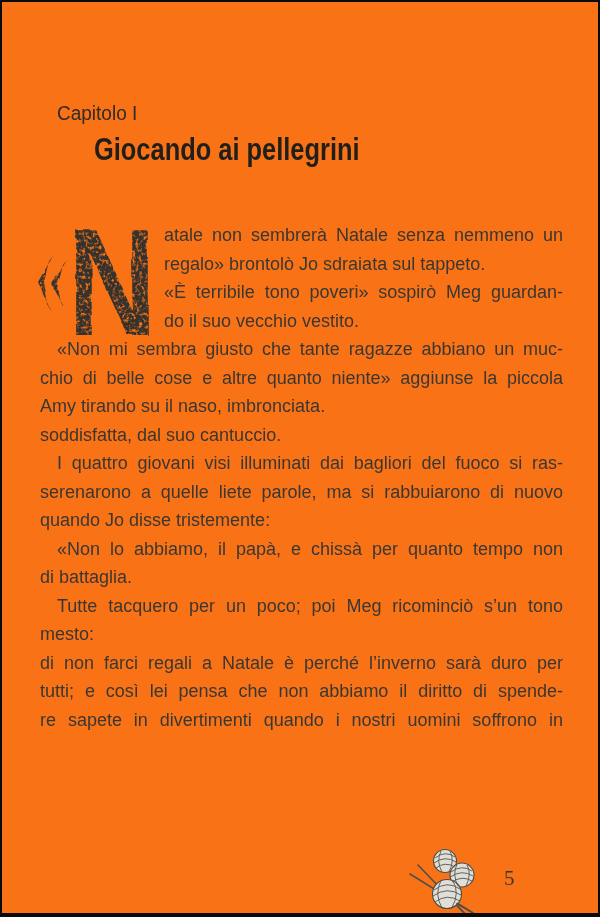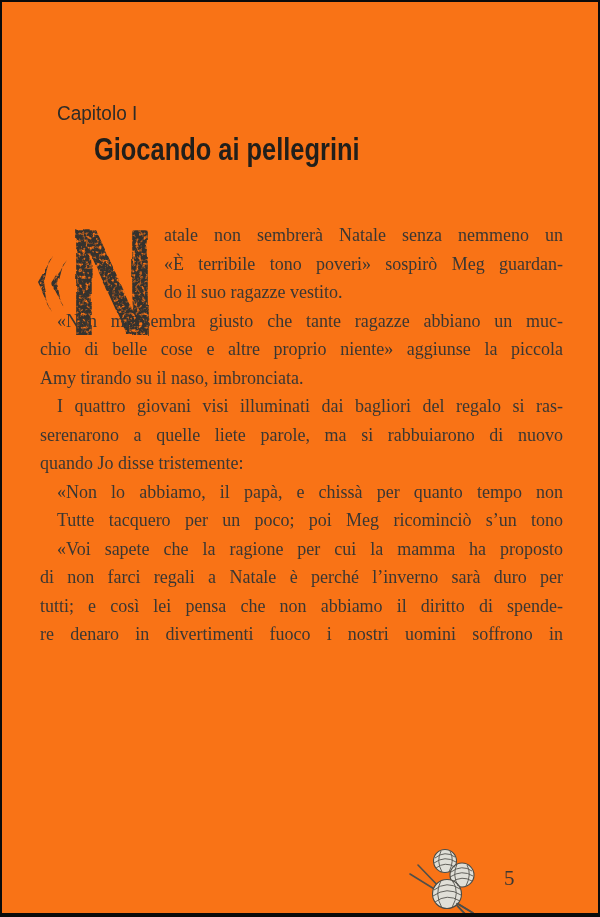--- a/index.html
+++ b/index.html
@@ -29,7 +29,7 @@
   }
   .body-text {
     position:absolute; left:38px; top:219px; width:523px;
-    font-family:Liberation Serif, serif;
+    font-family:Liberation Sans, sans-serif;
     font-size:18px; color:#3a3733;
   }
   .line {

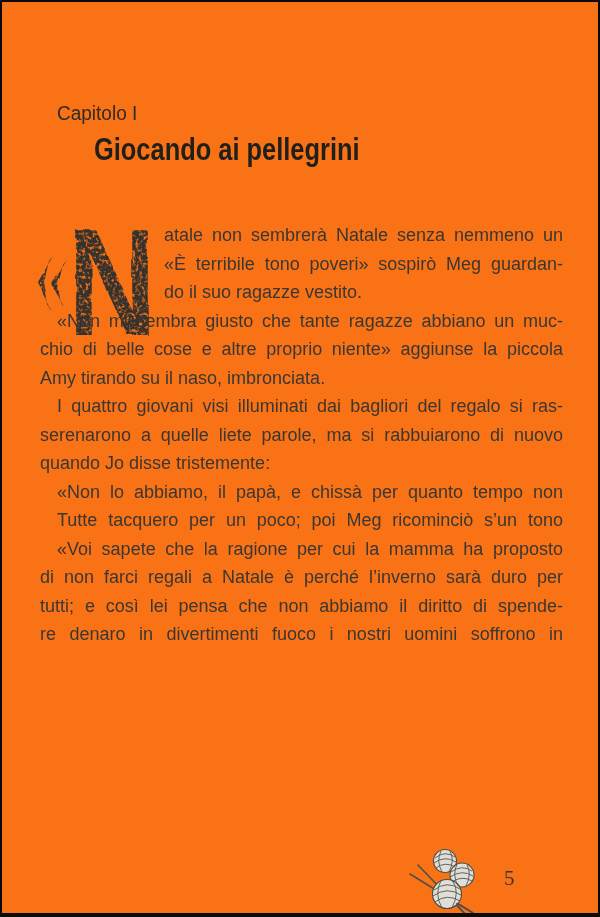--- a/index.html
+++ b/index.html
@@ -76,6 +76,7 @@
 
   <main class="body-text" id="body-text">
       <div class="line dc">atale non sembrerà Natale senza nemmeno un</div>
+      <div class="line dc pl">regalo» brontolò Jo sdraiata sul tappeto.</div>
       <div class="line dc">«È terribile tono poveri» sospirò Meg guardan-</div>
       <div class="line dc pl">do il suo ragazze vestito.</div>
       <div class="line ind">«Non mi sembra giusto che tante ragazze abbiano un muc-</div>

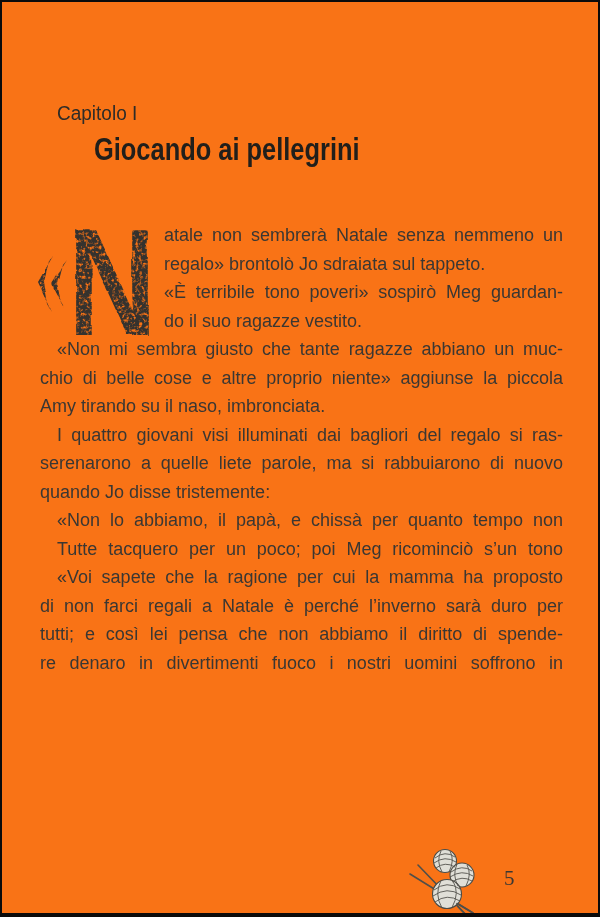--- a/index.html
+++ b/index.html
@@ -78,7 +78,7 @@
       <div class="line dc">atale non sembrerà Natale senza nemmeno un</div>
       <div class="line dc pl">regalo» brontolò Jo sdraiata sul tappeto.</div>
       <div class="line dc">«È terribile tono poveri» sospirò Meg guardan-</div>
-      <div class="line dc pl">do il suo ragazze vestito.</div>
+      <div class="line dc pl">do il suo vecchio vestito.</div>
       <div class="line ind">«Non mi sembra giusto che tante ragazze abbiano un muc-</div>
       <div class="line">chio di belle cose e altre proprio niente» aggiunse la piccola</div>
       <div class="line pl">Amy tirando su il naso, imbronciata.</div>

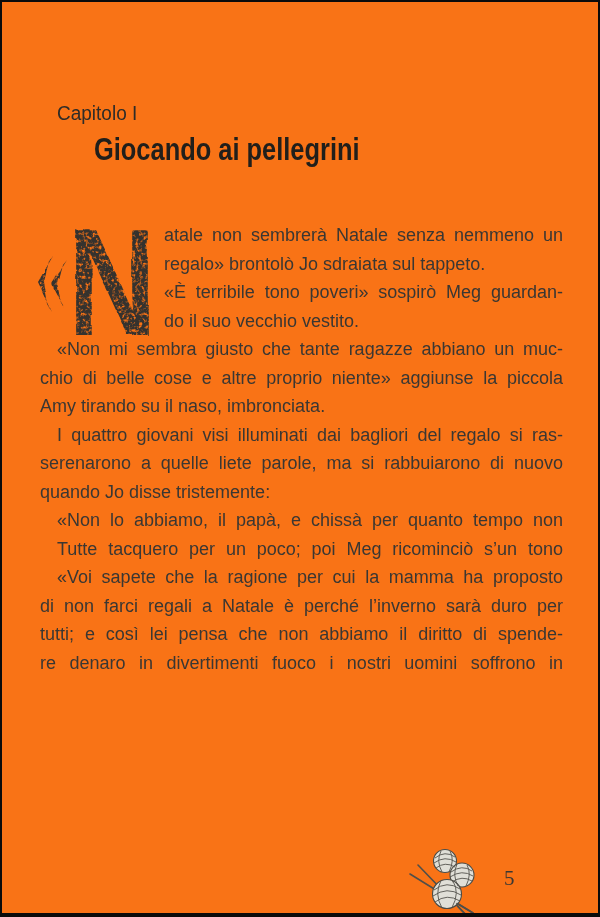--- a/index.html
+++ b/index.html
@@ -80,7 +80,7 @@
       <div class="line dc">«È terribile tono poveri» sospirò Meg guardan-</div>
       <div class="line dc pl">do il suo vecchio vestito.</div>
       <div class="line ind">«Non mi sembra giusto che tante ragazze abbiano un muc-</div>
-      <div class="line">chio di belle cose e altre proprio niente» aggiunse la piccola</div>
+      <div class="line">chio di belle cose e altre quanto niente» aggiunse la piccola</div>
       <div class="line pl">Amy tirando su il naso, imbronciata.</div>
       <div class="line ind">I quattro giovani visi illuminati dai bagliori del regalo si ras-</div>
       <div class="line">serenarono a quelle liete parole, ma si rabbuiarono di nuovo</div>

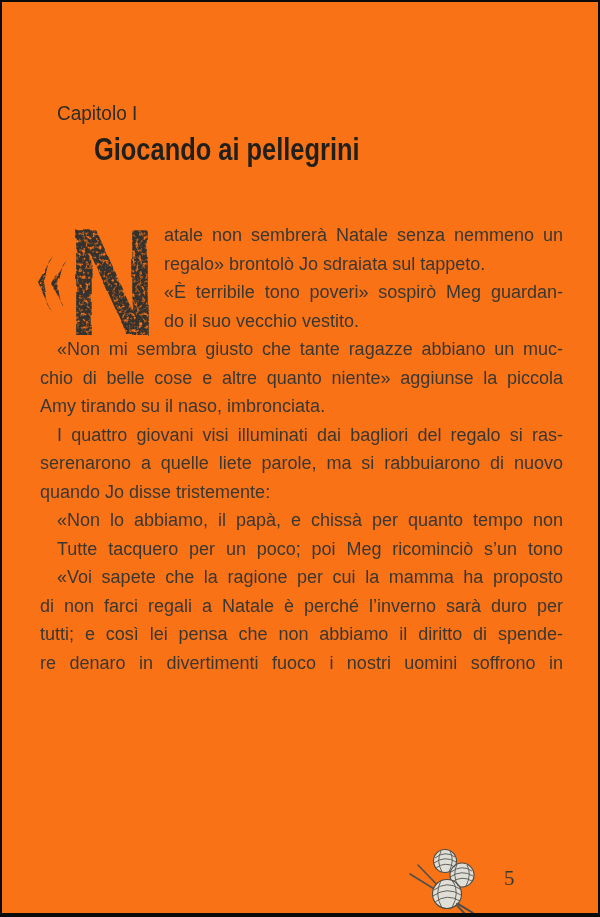--- a/index.html
+++ b/index.html
@@ -82,6 +82,7 @@
       <div class="line ind">«Non mi sembra giusto che tante ragazze abbiano un muc-</div>
       <div class="line">chio di belle cose e altre quanto niente» aggiunse la piccola</div>
       <div class="line pl">Amy tirando su il naso, imbronciata.</div>
+      <div class="line pl">soddisfatta, dal suo cantuccio.</div>
       <div class="line ind">I quattro giovani visi illuminati dai bagliori del regalo si ras-</div>
       <div class="line">serenarono a quelle liete parole, ma si rabbuiarono di nuovo</div>
       <div class="line pl">quando Jo disse tristemente:</div>

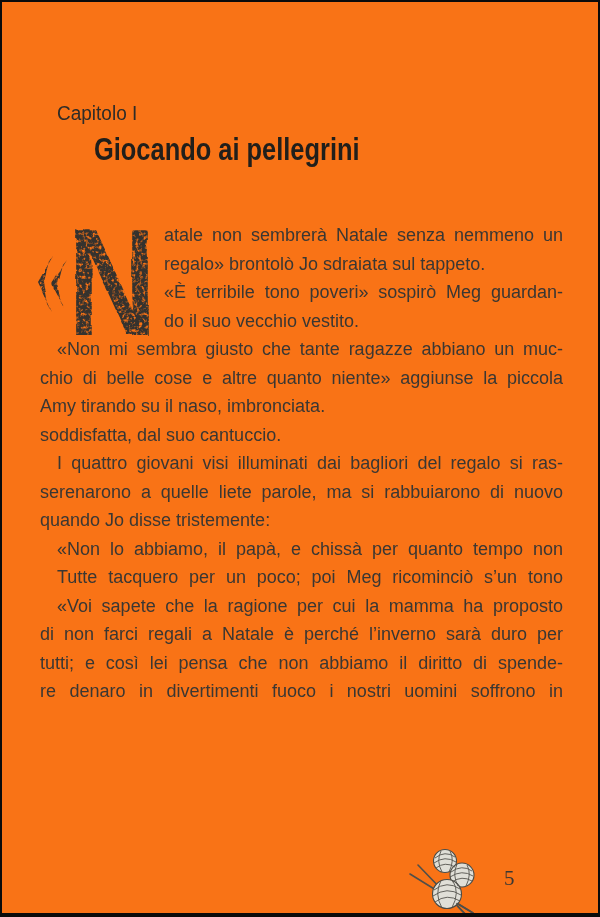--- a/index.html
+++ b/index.html
@@ -83,7 +83,7 @@
       <div class="line">chio di belle cose e altre quanto niente» aggiunse la piccola</div>
       <div class="line pl">Amy tirando su il naso, imbronciata.</div>
       <div class="line pl">soddisfatta, dal suo cantuccio.</div>
-      <div class="line ind">I quattro giovani visi illuminati dai bagliori del regalo si ras-</div>
+      <div class="line ind">I quattro giovani visi illuminati dai bagliori del fuoco si ras-</div>
       <div class="line">serenarono a quelle liete parole, ma si rabbuiarono di nuovo</div>
       <div class="line pl">quando Jo disse tristemente:</div>
       <div class="line ind">«Non lo abbiamo, il papà, e chissà per quanto tempo non</div>

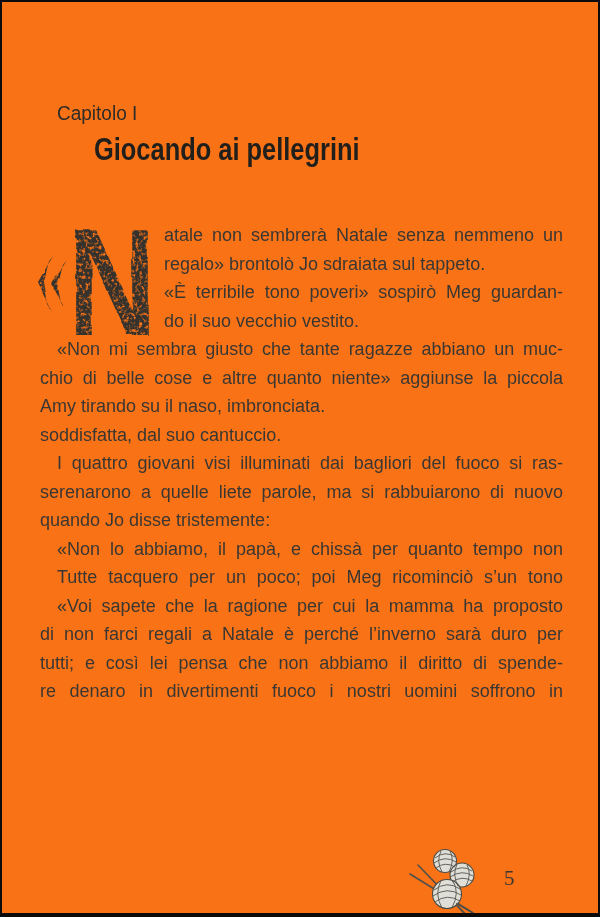--- a/index.html
+++ b/index.html
@@ -87,6 +87,7 @@
       <div class="line">serenarono a quelle liete parole, ma si rabbuiarono di nuovo</div>
       <div class="line pl">quando Jo disse tristemente:</div>
       <div class="line ind">«Non lo abbiamo, il papà, e chissà per quanto tempo non</div>
+      <div class="line pl">di battaglia.</div>
       <div class="line ind">Tutte tacquero per un poco; poi Meg ricominciò s’un tono</div>
       <div class="line ind">«Voi sapete che la ragione per cui la mamma ha proposto</div>
       <div class="line">di non farci regali a Natale è perché l’inverno sarà duro per</div>

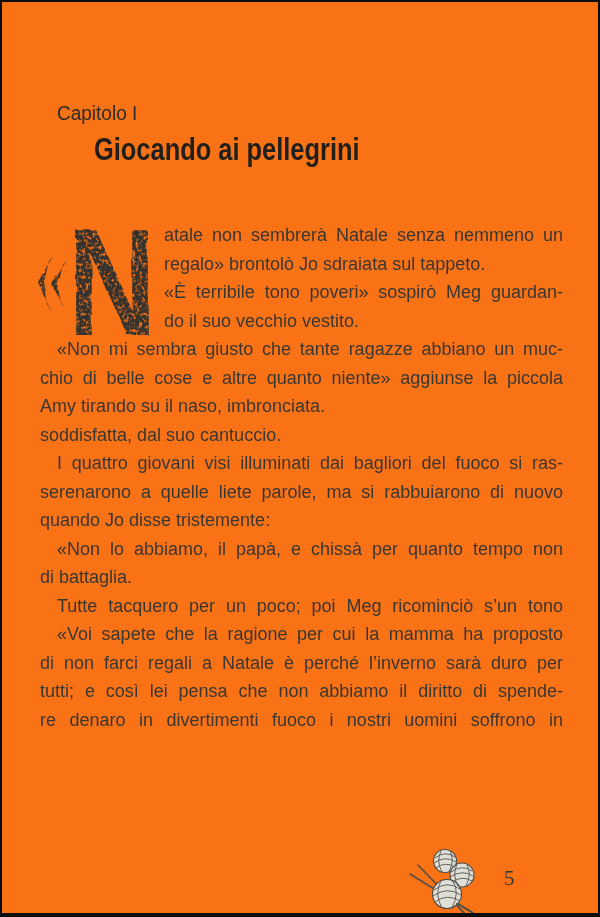--- a/index.html
+++ b/index.html
@@ -89,6 +89,7 @@
       <div class="line ind">«Non lo abbiamo, il papà, e chissà per quanto tempo non</div>
       <div class="line pl">di battaglia.</div>
       <div class="line ind">Tutte tacquero per un poco; poi Meg ricominciò s’un tono</div>
+      <div class="line pl">mesto:</div>
       <div class="line ind">«Voi sapete che la ragione per cui la mamma ha proposto</div>
       <div class="line">di non farci regali a Natale è perché l’inverno sarà duro per</div>
       <div class="line">tutti; e così lei pensa che non abbiamo il diritto di spende-</div>

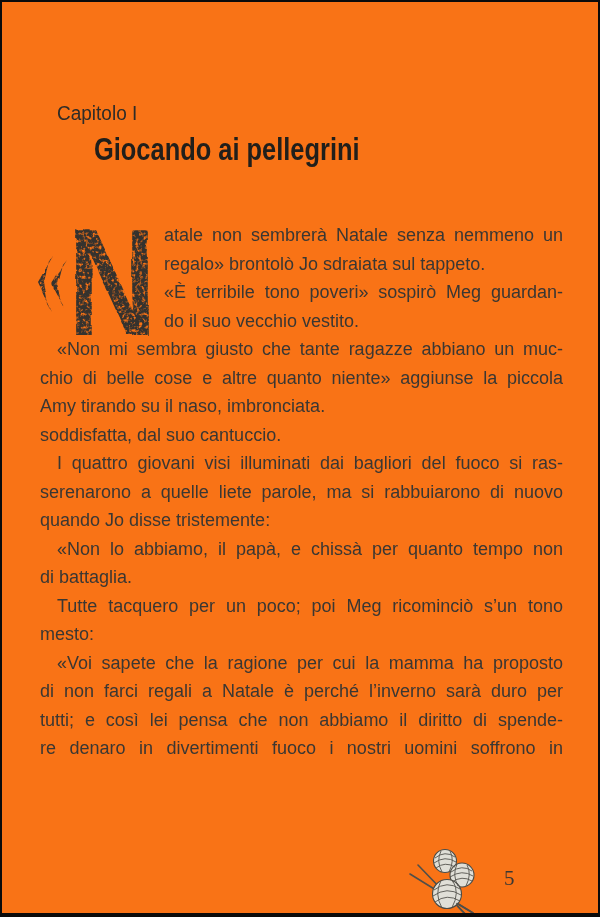--- a/index.html
+++ b/index.html
@@ -90,7 +90,6 @@
       <div class="line pl">di battaglia.</div>
       <div class="line ind">Tutte tacquero per un poco; poi Meg ricominciò s’un tono</div>
       <div class="line pl">mesto:</div>
-      <div class="line ind">«Voi sapete che la ragione per cui la mamma ha proposto</div>
       <div class="line">di non farci regali a Natale è perché l’inverno sarà duro per</div>
       <div class="line">tutti; e così lei pensa che non abbiamo il diritto di spende-</div>
       <div class="line">re denaro in divertimenti fuoco i nostri uomini soffrono in</div>

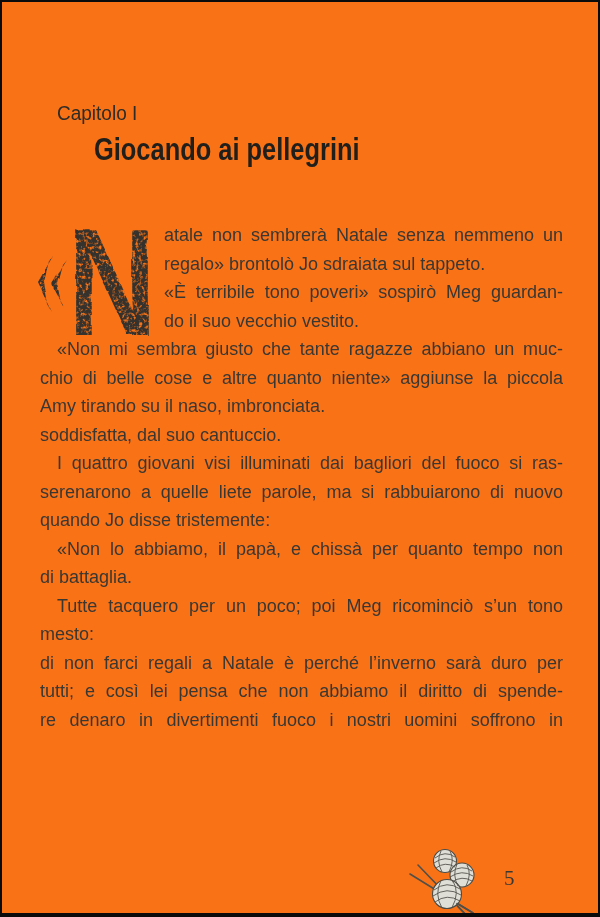--- a/index.html
+++ b/index.html
@@ -92,7 +92,7 @@
       <div class="line pl">mesto:</div>
       <div class="line">di non farci regali a Natale è perché l’inverno sarà duro per</div>
       <div class="line">tutti; e così lei pensa che non abbiamo il diritto di spende-</div>
-      <div class="line">re denaro in divertimenti fuoco i nostri uomini soffrono in</div>
+      <div class="line">re sapete in divertimenti quando i nostri uomini soffrono in</div>
     </main>
 
   <svg class="footer-icon" width="78" height="76" viewBox="0 0 78 76" aria-label="yarn-balls-with-knitting-needles">

